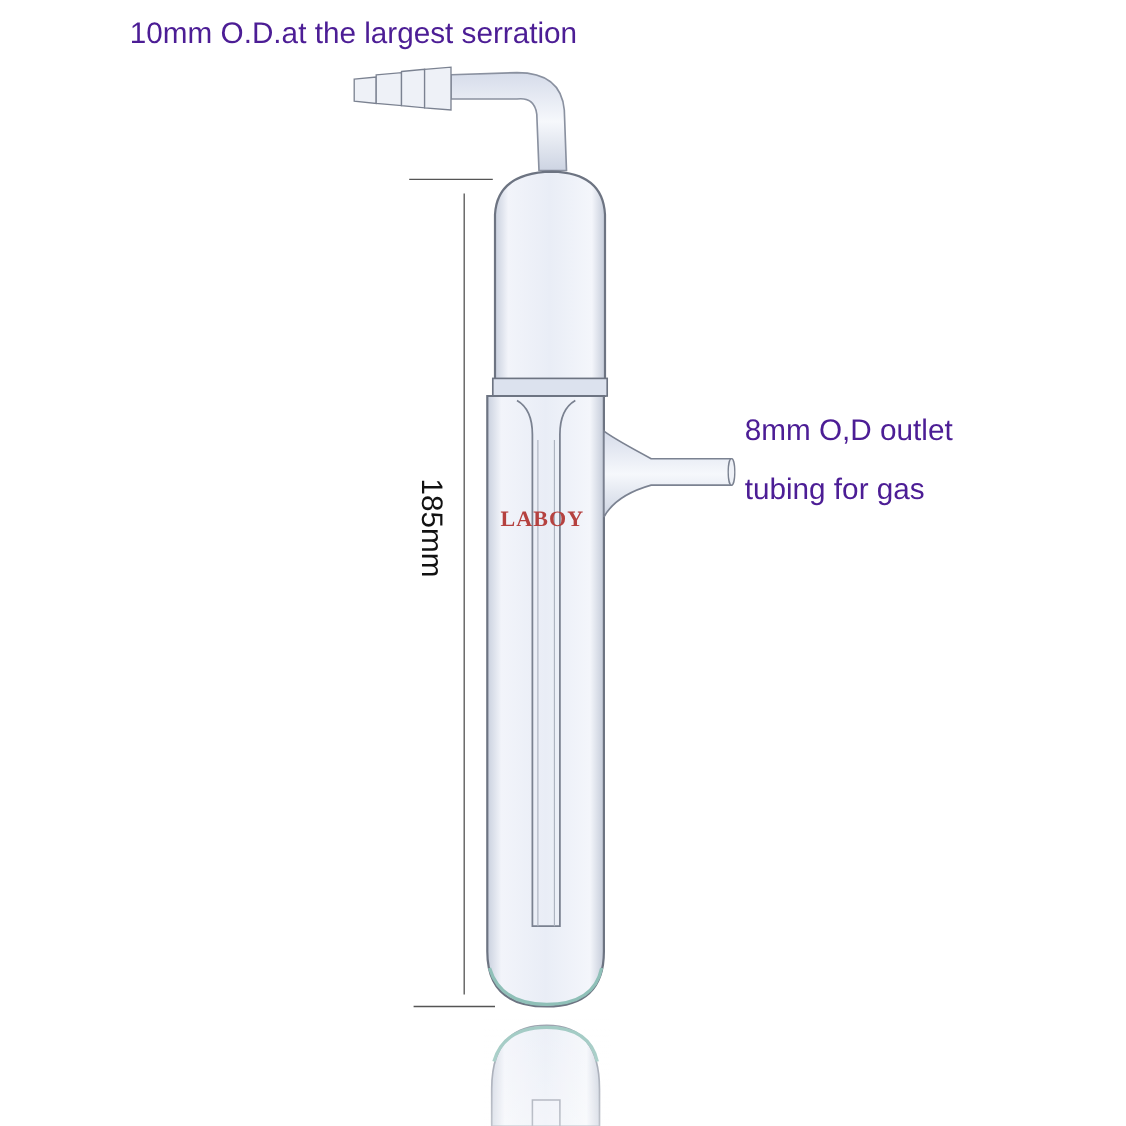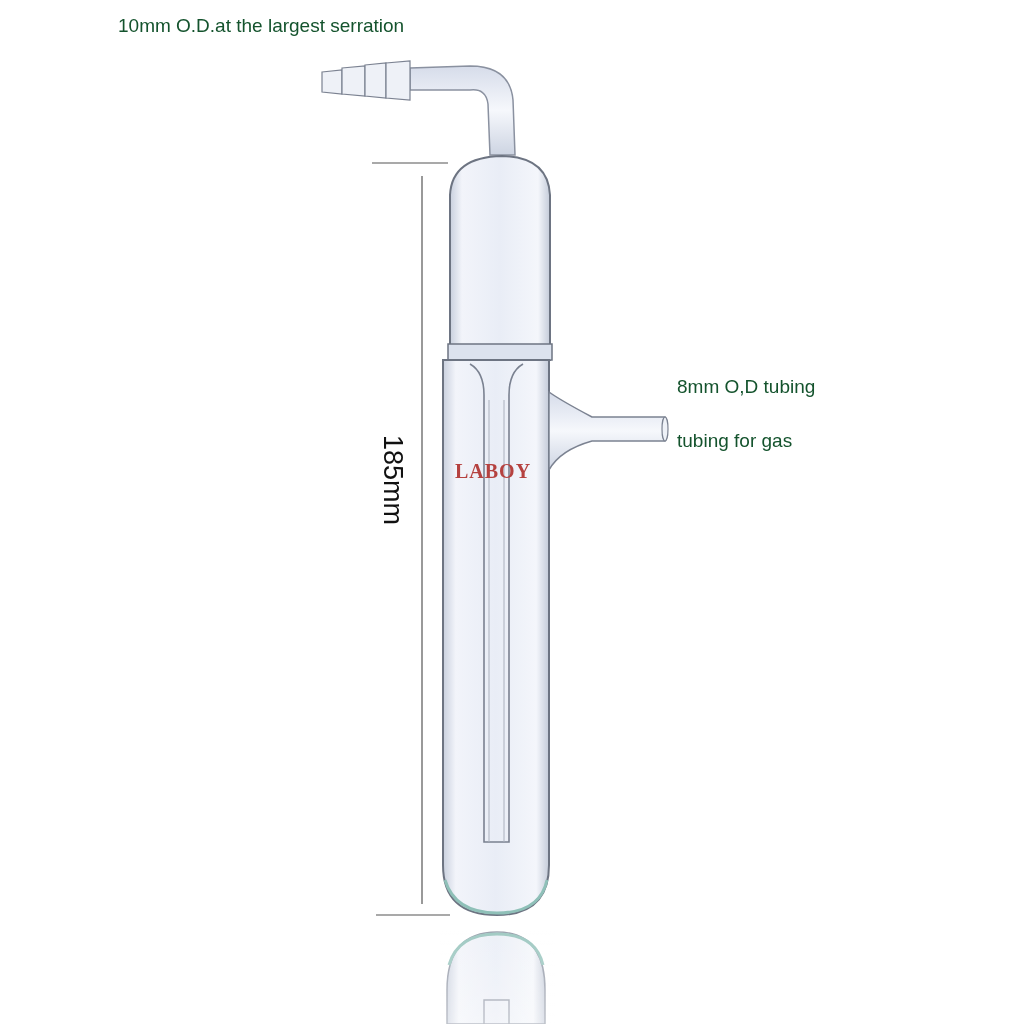--- a/index.html
+++ b/index.html
@@ -4,7 +4,7 @@
   <style>
     html, body { margin: 0; padding: 0; background: #ffffff; }
     body { width: 1024px; height: 1024px; position: relative; overflow: hidden; font-family: "Liberation Sans", sans-serif; color: #111; }
-    .label { position: absolute; font-size: 19px; white-space: nowrap; color: #14532d; }
+    .label { position: absolute; font-size: 27px; white-space: nowrap; color: #4c1d95; }
     #top-label { left: 118px; top: 15px; }
     #outlet-1 { left: 677px; top: 376px; }
     #outlet-2 { left: 677px; top: 430px; }

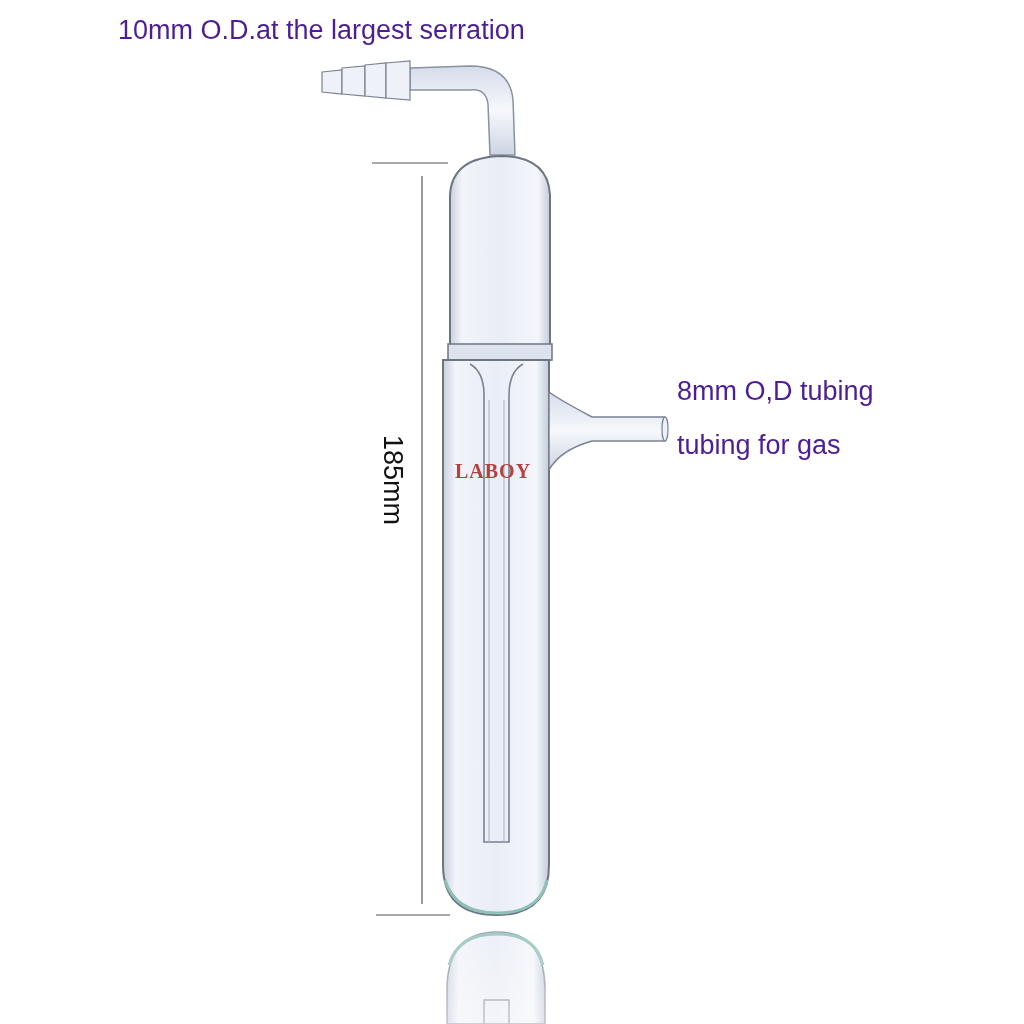--- a/index.html
+++ b/index.html
@@ -78,7 +78,7 @@
 </svg>
 
 <div id="top-label" class="label">10mm O.D.at the largest serration</div>
-<div id="outlet-1" class="label">8mm O,D tubing</div>
+<div id="outlet-1" class="label">8mm O,D outlet</div>
 <div id="outlet-2" class="label">tubing for gas</div>
 <div id="dim-label">185mm</div>
 

